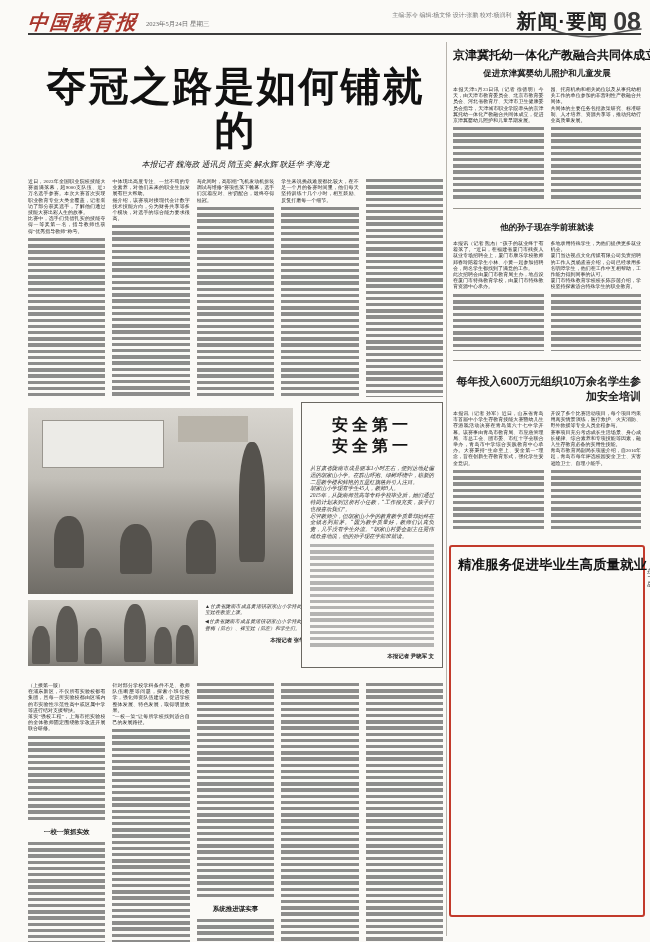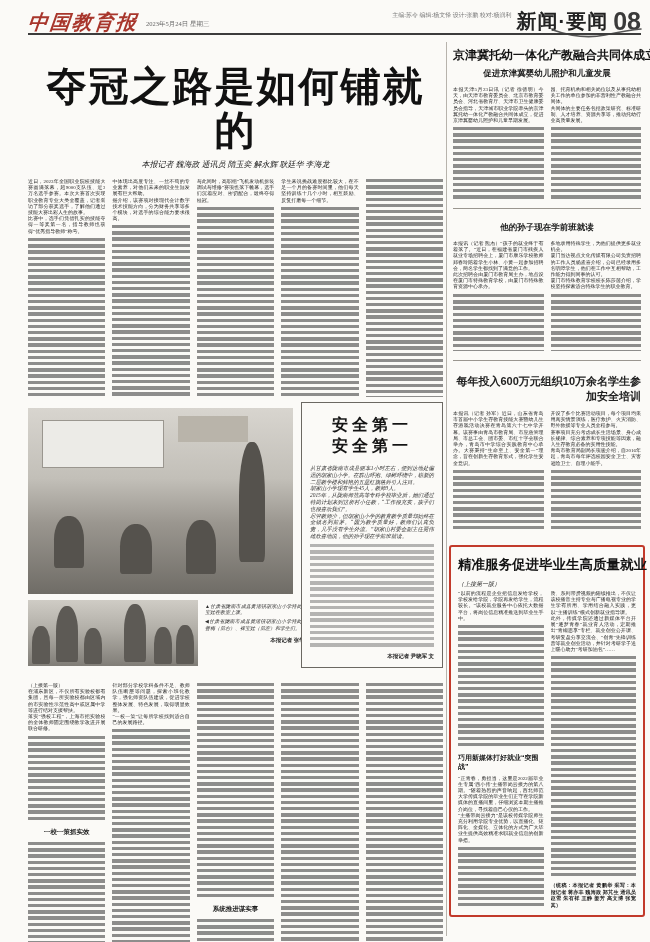--- a/index.html
+++ b/index.html
@@ -67,7 +67,7 @@
   .hA{height:112px;}.hB{height:110px;}.hC{height:118px;}
   
   .redbox{margin-top:7px;margin-left:-4px;width:196px;border:2px solid #c23a2b;border-radius:3px;background:#fbfaf7;
-          padding:8px 7px 7px;box-sizing:border-box;height:372px;display:flex;flex-direction:column;}
+          padding:8px 7px 7px;box-sizing:border-box;height:372px;display:flex;flex-direction:row;}
   .redbox .rh{font-size:13.5px;margin-top:2px;}
   .contlabel{font-size:6px;margin:7px 0 2px;font-style:italic;}
   .redcols{display:flex;gap:7px;flex:1;margin-top:2px;overflow:hidden;}

